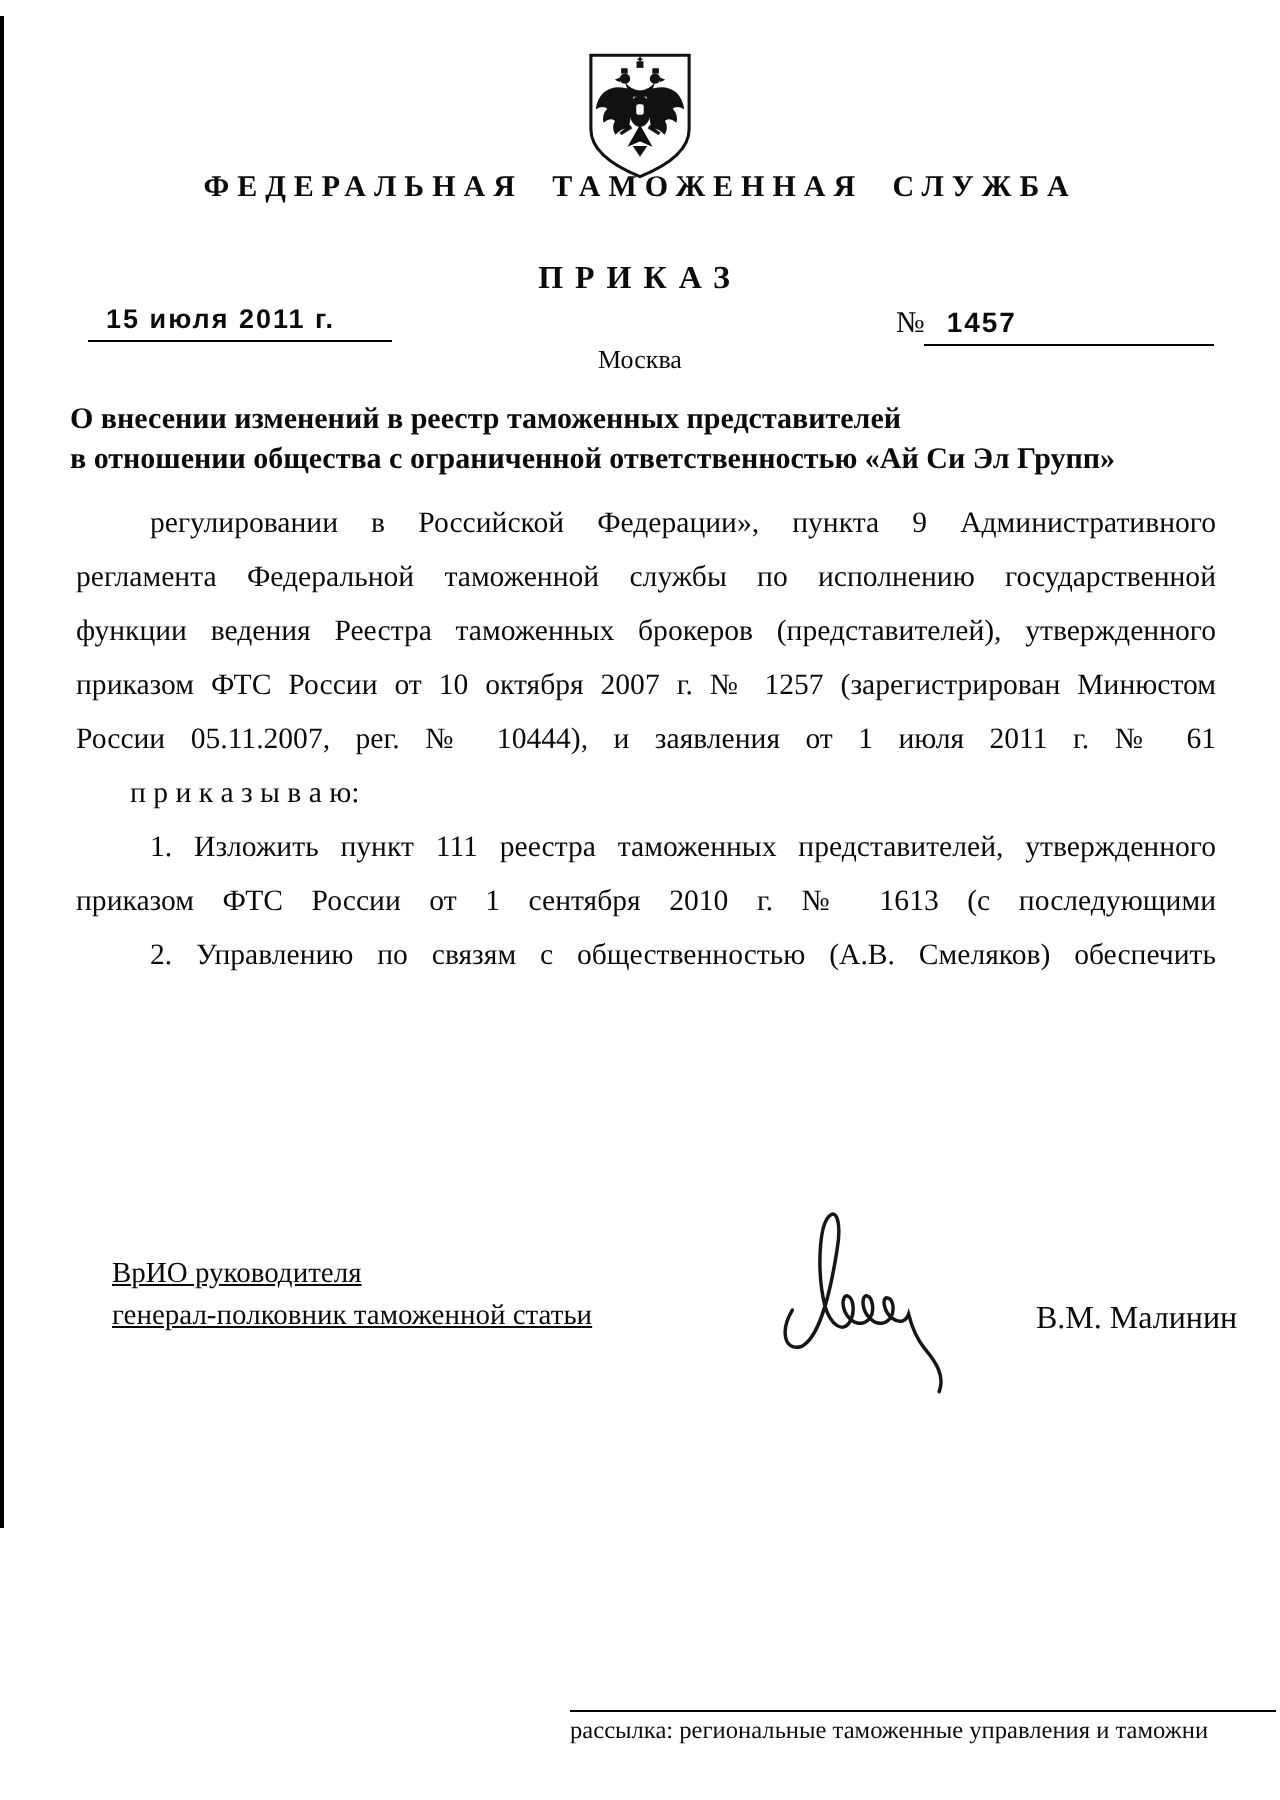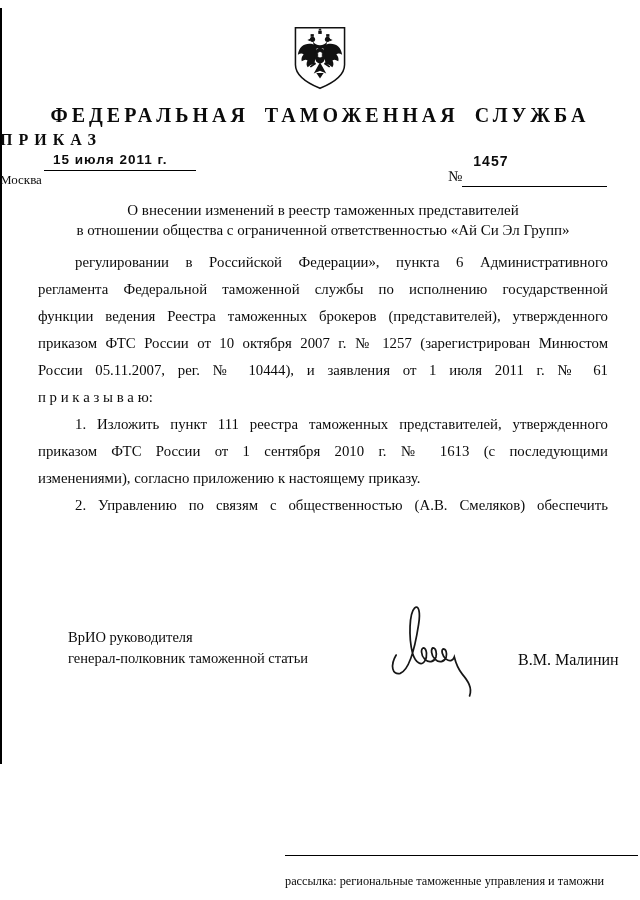--- a/index.html
+++ b/index.html
@@ -22,9 +22,9 @@
     width: 52px; height: 64px;
   }
   .agency {
-    position: absolute; top: 104px; left: 0; width: 100%;
+    position: absolute; top: 86px; left: 0; width: 100%;
     text-align: center;
-    font-weight: bold; font-size: 20px;
+    font-weight: bold; font-size: 15px;
     letter-spacing: 4px; word-spacing: 7px;
     white-space: nowrap;
   }

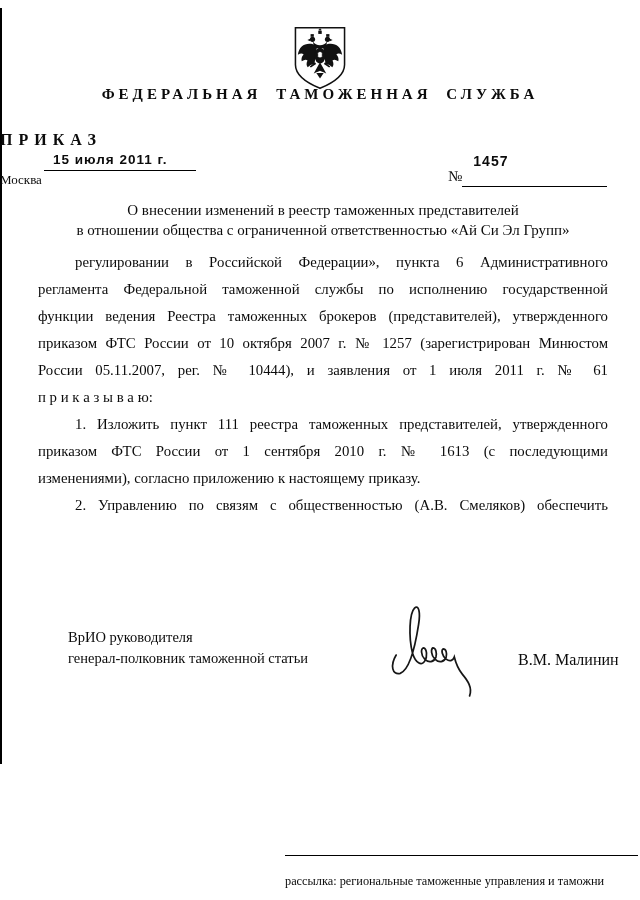--- a/index.html
+++ b/index.html
@@ -30,6 +30,7 @@
   }
   .prikaz {
     position: absolute; top: 131px; left: 0; width: 100%;
+    text-align: center;
     font-weight: bold; font-size: 16px; letter-spacing: 6px;
   }
   .date-wrap {

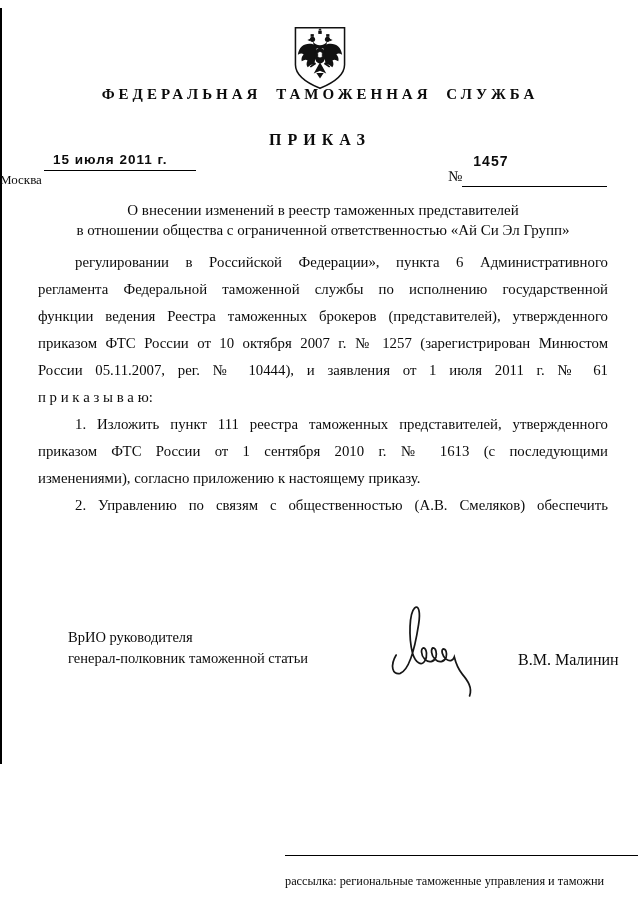--- a/index.html
+++ b/index.html
@@ -52,7 +52,7 @@
   .num-wrap .blank {
     display: inline-block; width: 134px;
     border-bottom: 1.5px solid #000;
-    padding: 0 0 17px 11px;
+    padding: 0 0 3px 11px;
     font-family: "Liberation Sans", sans-serif;
     font-size: 14px; font-weight: 700; letter-spacing: 1px;
   }

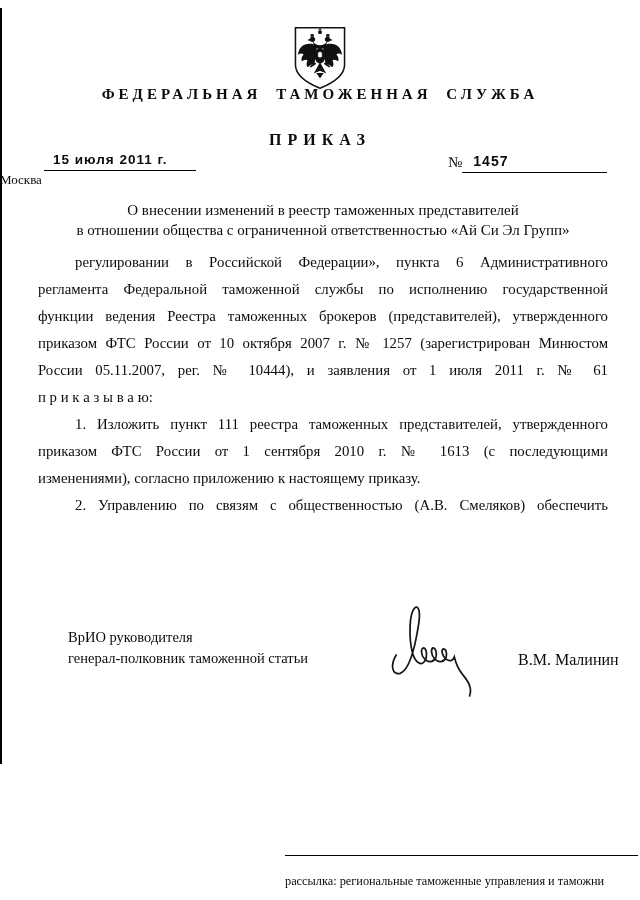--- a/index.html
+++ b/index.html
@@ -58,7 +58,7 @@
   }
   .city {
     position: absolute; top: 172px; left: 0; width: 100%;
-    font-size: 13px;
+    text-align: center; font-size: 13px;
   }
   .doc-title {
     position: absolute; top: 200px; left: 35px; width: 576px;

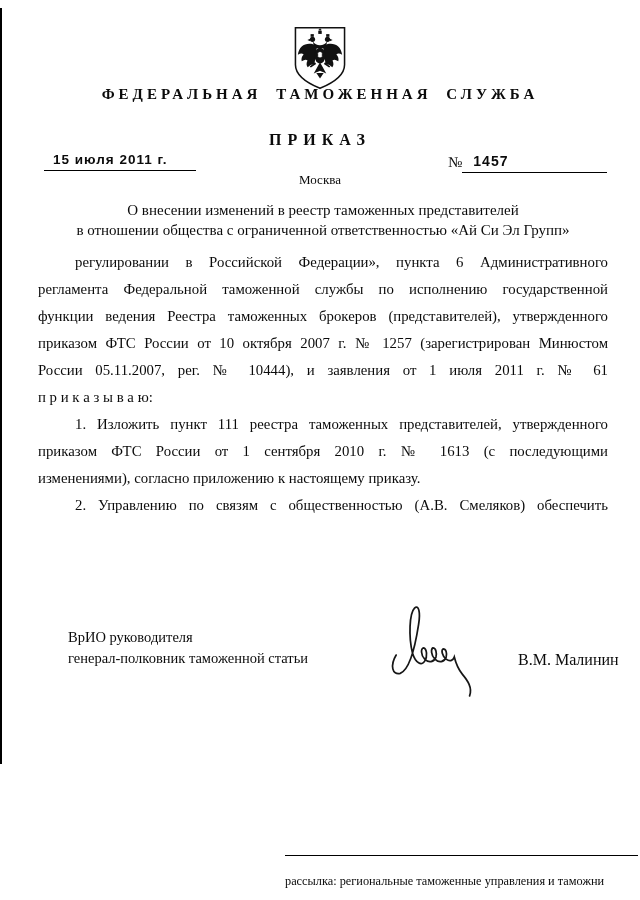--- a/index.html
+++ b/index.html
@@ -62,7 +62,7 @@
   }
   .doc-title {
     position: absolute; top: 200px; left: 35px; width: 576px;
-    text-align: center; font-weight: normal; font-size: 15px;
+    text-align: left; font-weight: bold; font-size: 15px;
     line-height: 20px;
   }
   .body-text {

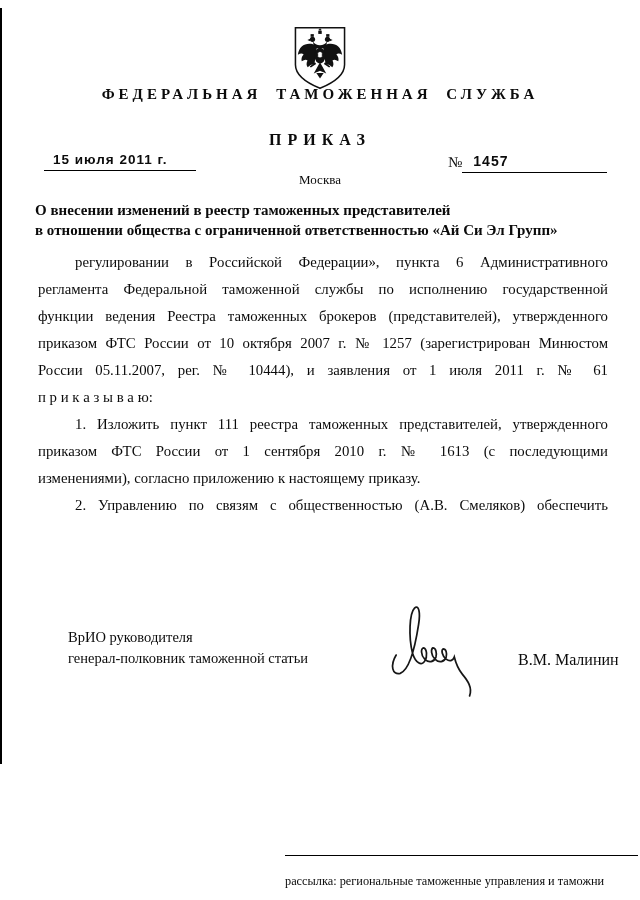--- a/index.html
+++ b/index.html
@@ -143,7 +143,7 @@
 
   <div class="body-text">
     <div class="para">
-        <div class="ln">регулировании в Российской Федерации», пункта 6 Административного</div>
+        <div class="ln">регулировании в Российской Федерации», пункта 9 Административного</div>
         <div class="ln">регламента Федеральной таможенной службы по исполнению государственной</div>
         <div class="ln">функции ведения Реестра таможенных брокеров (представителей), утвержденного</div>
         <div class="ln">приказом ФТС России от 10 октября 2007 г. № 1257 (зарегистрирован Минюстом</div>

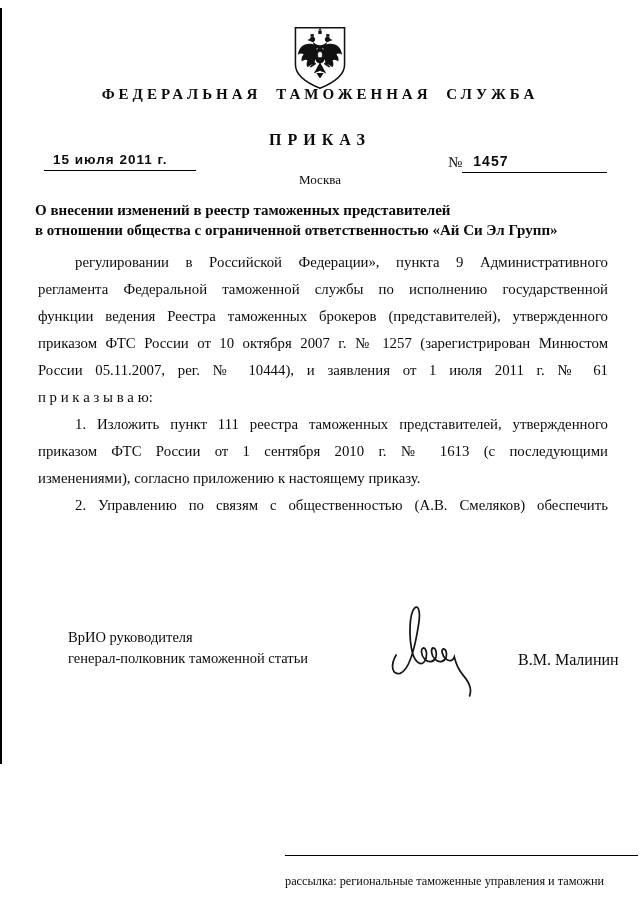--- a/index.html
+++ b/index.html
@@ -70,7 +70,7 @@
     font-size: 14.8px; line-height: 27px;
   }
   .para .ln { text-align: justify; text-align-last: justify; }
-  .para .ln.last { text-align-last: left; }
+  .para .ln.last { text-align-last: left; margin-left: 27px; }
   .para .ln:first-child { text-indent: 37px; }
   .sig-block {
     position: absolute; top: 627px; left: 68px;

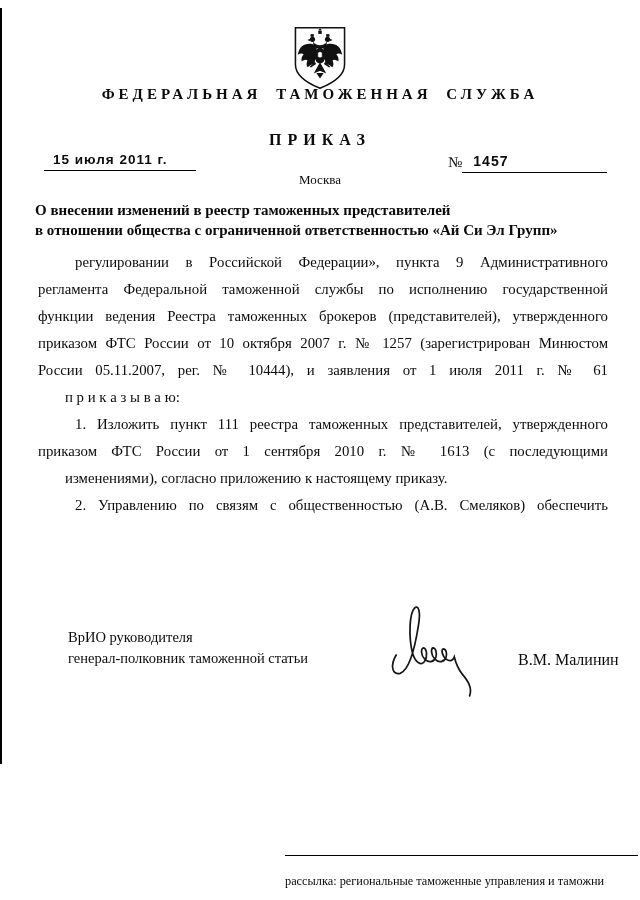--- a/index.html
+++ b/index.html
@@ -153,7 +153,6 @@
     <div class="para">
         <div class="ln">1. Изложить пункт 111 реестра таможенных представителей, утвержденного</div>
         <div class="ln">приказом ФТС России от 1 сентября 2010 г. № 1613 (с последующими</div>
-        <div class="ln last">изменениями), согласно приложению к настоящему приказу.</div>
       </div>
     <div class="para">
         <div class="ln">2. Управлению по связям с общественностью (А.В. Смеляков) обеспечить</div>

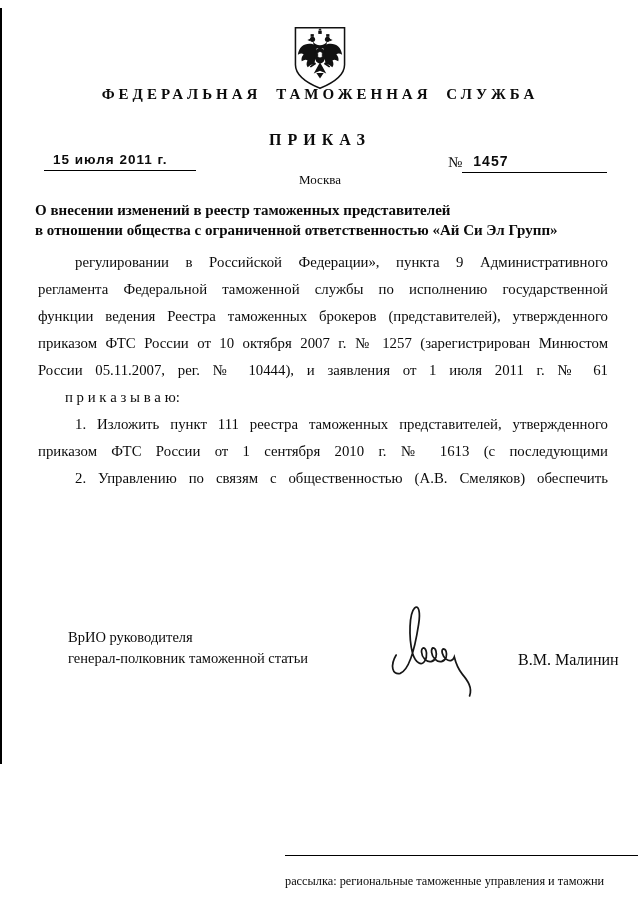--- a/index.html
+++ b/index.html
@@ -73,8 +73,8 @@
   .para .ln.last { text-align-last: left; margin-left: 27px; }
   .para .ln:first-child { text-indent: 37px; }
   .sig-block {
-    position: absolute; top: 627px; left: 68px;
-    font-size: 14.5px; line-height: 20.5px;
+    position: absolute; top: 627px; left: 56px;
+    font-size: 14.5px; line-height: 20.5px; text-decoration: underline;
   }
   .sig-name {
     position: absolute; top: 651px; left: 518px;

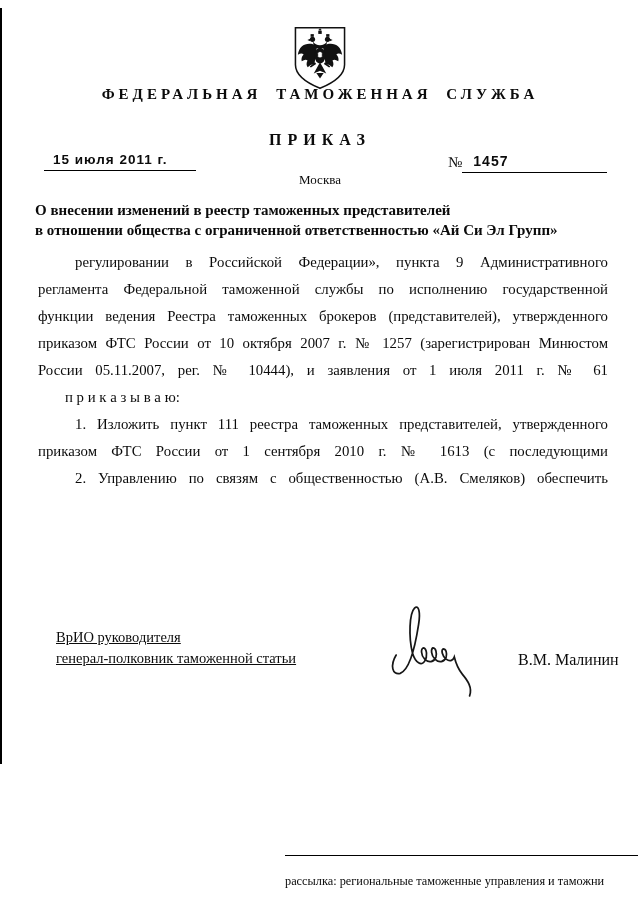--- a/index.html
+++ b/index.html
@@ -84,7 +84,7 @@
   .footer {
     position: absolute; left: 285px; top: 855px; width: 353px;
     border-top: 1px solid #000;
-    padding-top: 18px;
+    padding-top: 2px;
     font-size: 12.3px; white-space: nowrap;
   }
 </style>

